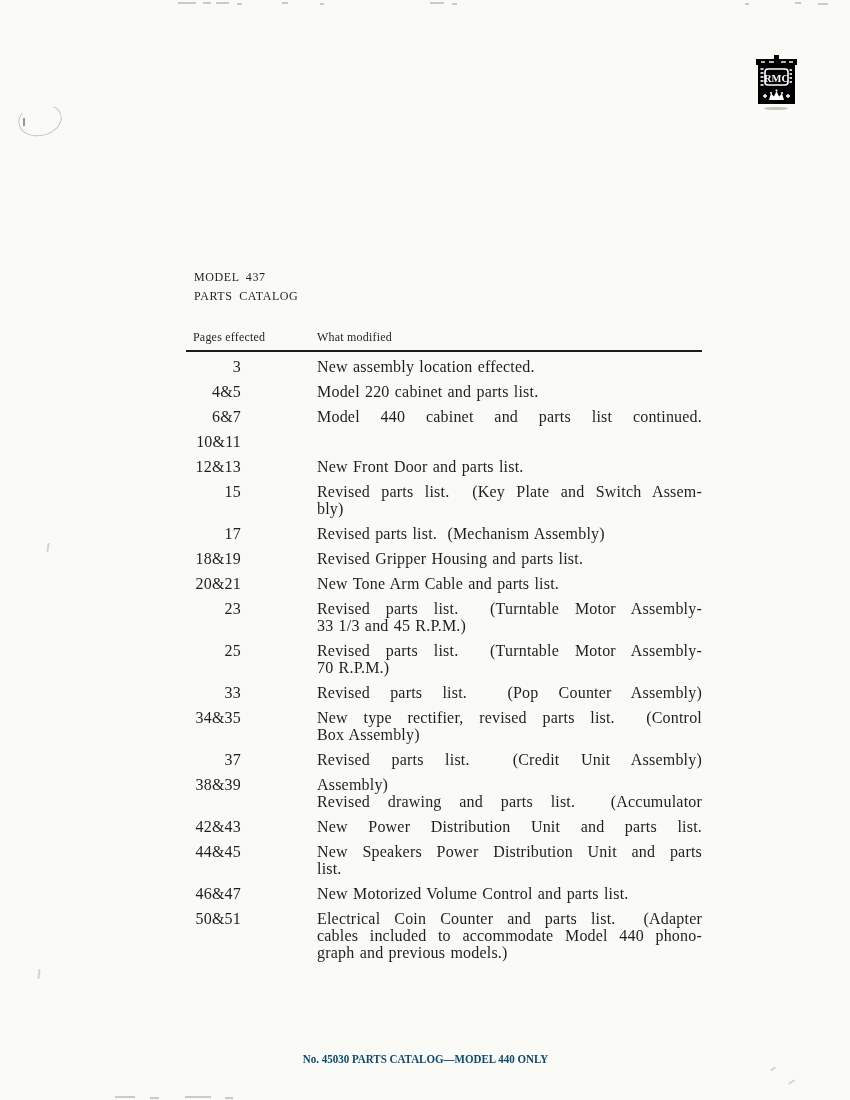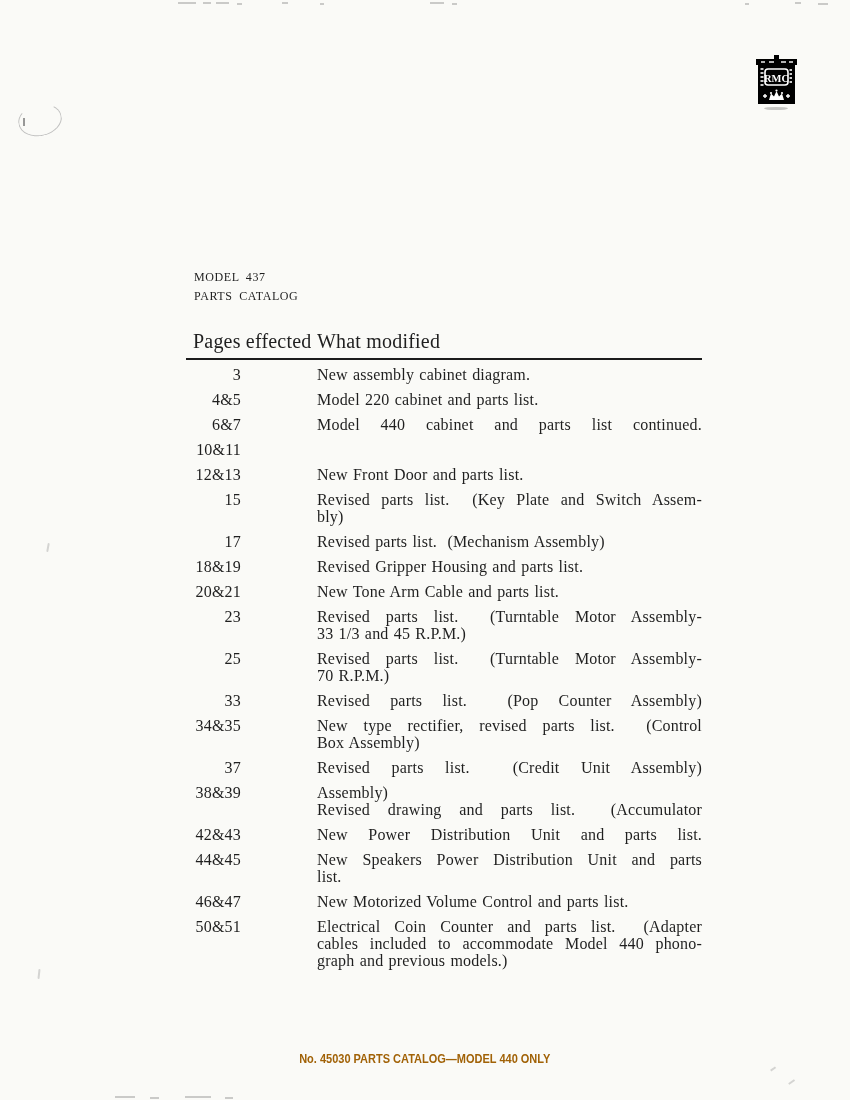--- a/index.html
+++ b/index.html
@@ -24,7 +24,7 @@
   .sheet{position:absolute;left:186px;top:268px;width:516px;}
   .title{font-size:12px;line-height:18.5px;letter-spacing:.6px;padding-left:8px;word-spacing:3px;}
   .thead{display:flex;margin-top:25px;padding-bottom:5px;border-bottom:2.5px solid #1c1c1c;
-         font-size:20px;letter-spacing:.2px;}
+         font-size:12px;letter-spacing:.2px;}
   .thead .c1{width:131px;padding-left:7px;box-sizing:border-box;}
   .thead .c2{width:385px;text-align:left;}
   .tbody{margin-top:6px;}

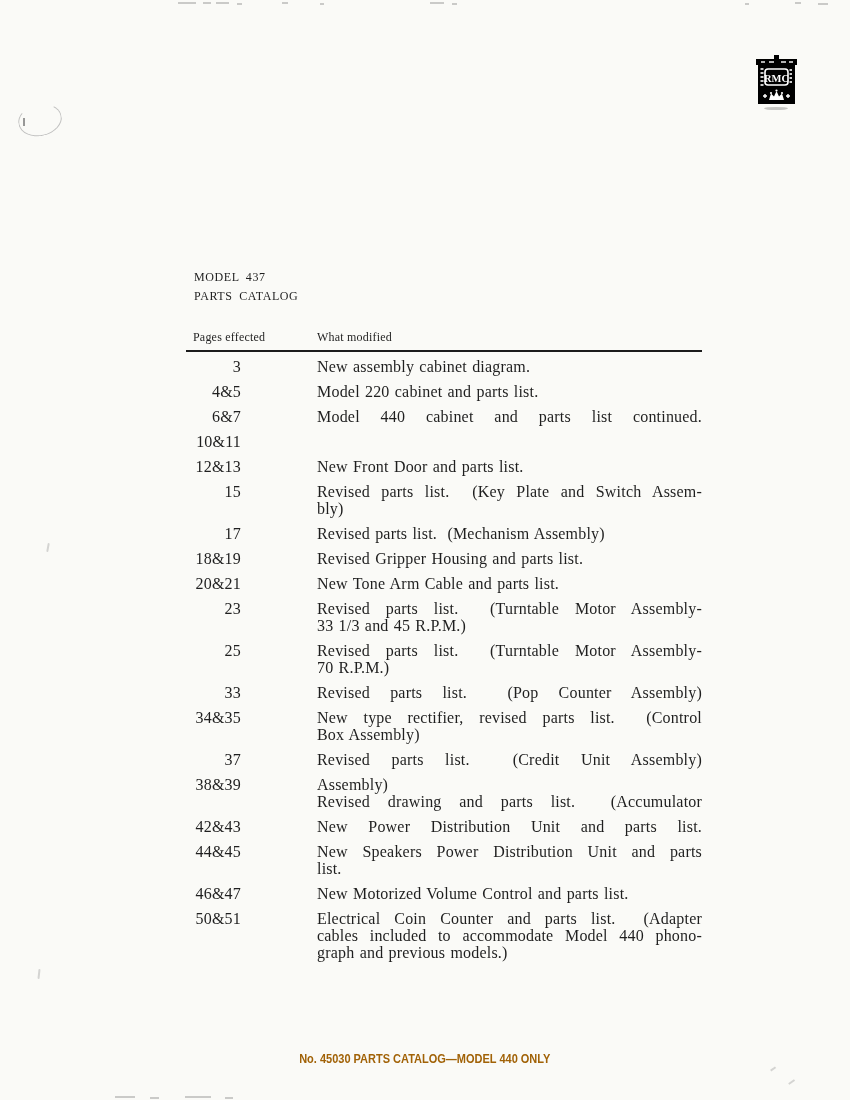--- a/index.html
+++ b/index.html
@@ -113,7 +113,7 @@
       <div class="trow">
         <div class="pages">3</div>
         <div class="desc">
-          <div class="line">New assembly cabinet diagram.</div>
+          <div class="line">New assembly location effected.</div>
         </div>
       </div>
       <div class="trow">

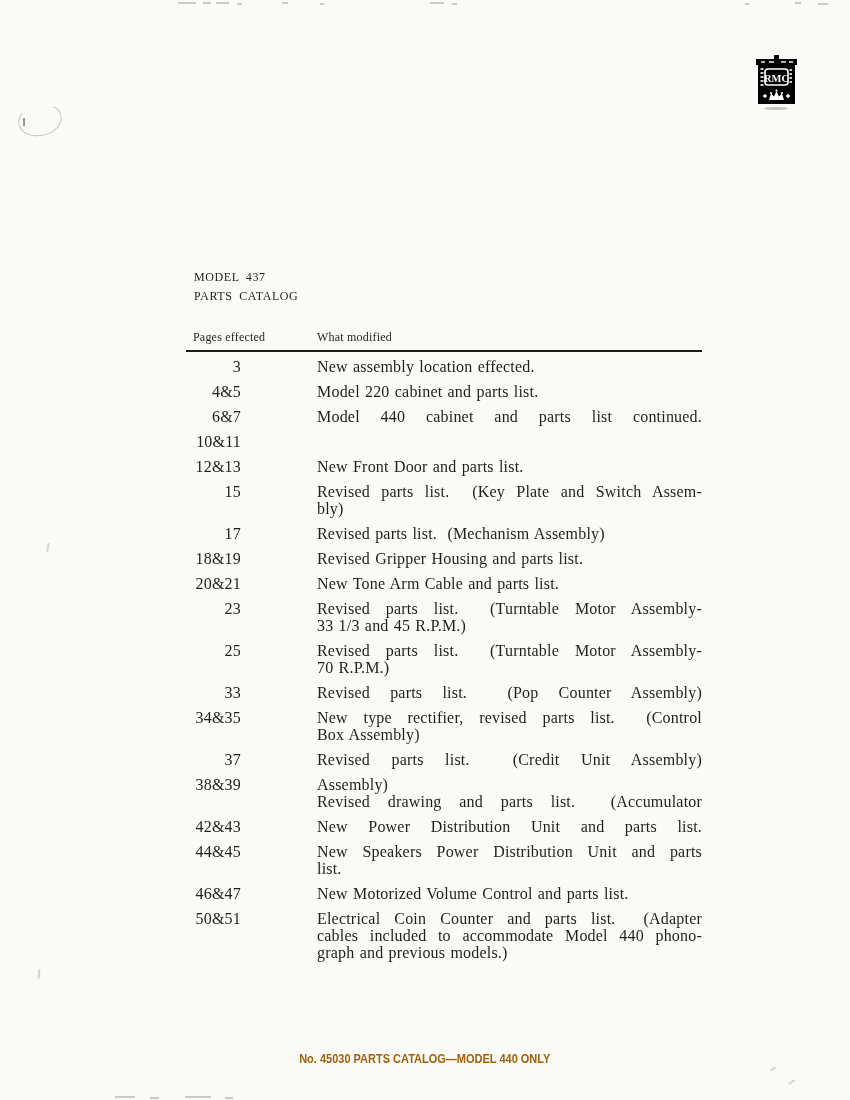--- a/index.html
+++ b/index.html
@@ -36,8 +36,8 @@
   
   .footer{
     position:absolute;left:0;right:0;top:1052px;text-align:center;
-    font-family:Liberation Sans, sans-serif;
-    font-weight:700;font-size:12.5px;color:#a16207;letter-spacing:0;
+    font-family:Liberation Serif, serif;
+    font-weight:700;font-size:12.5px;color:#0c4a6e;letter-spacing:0;
   }
   .footer span{display:inline-block;transform:scaleX(.88);transform-origin:center;}
 </style>

